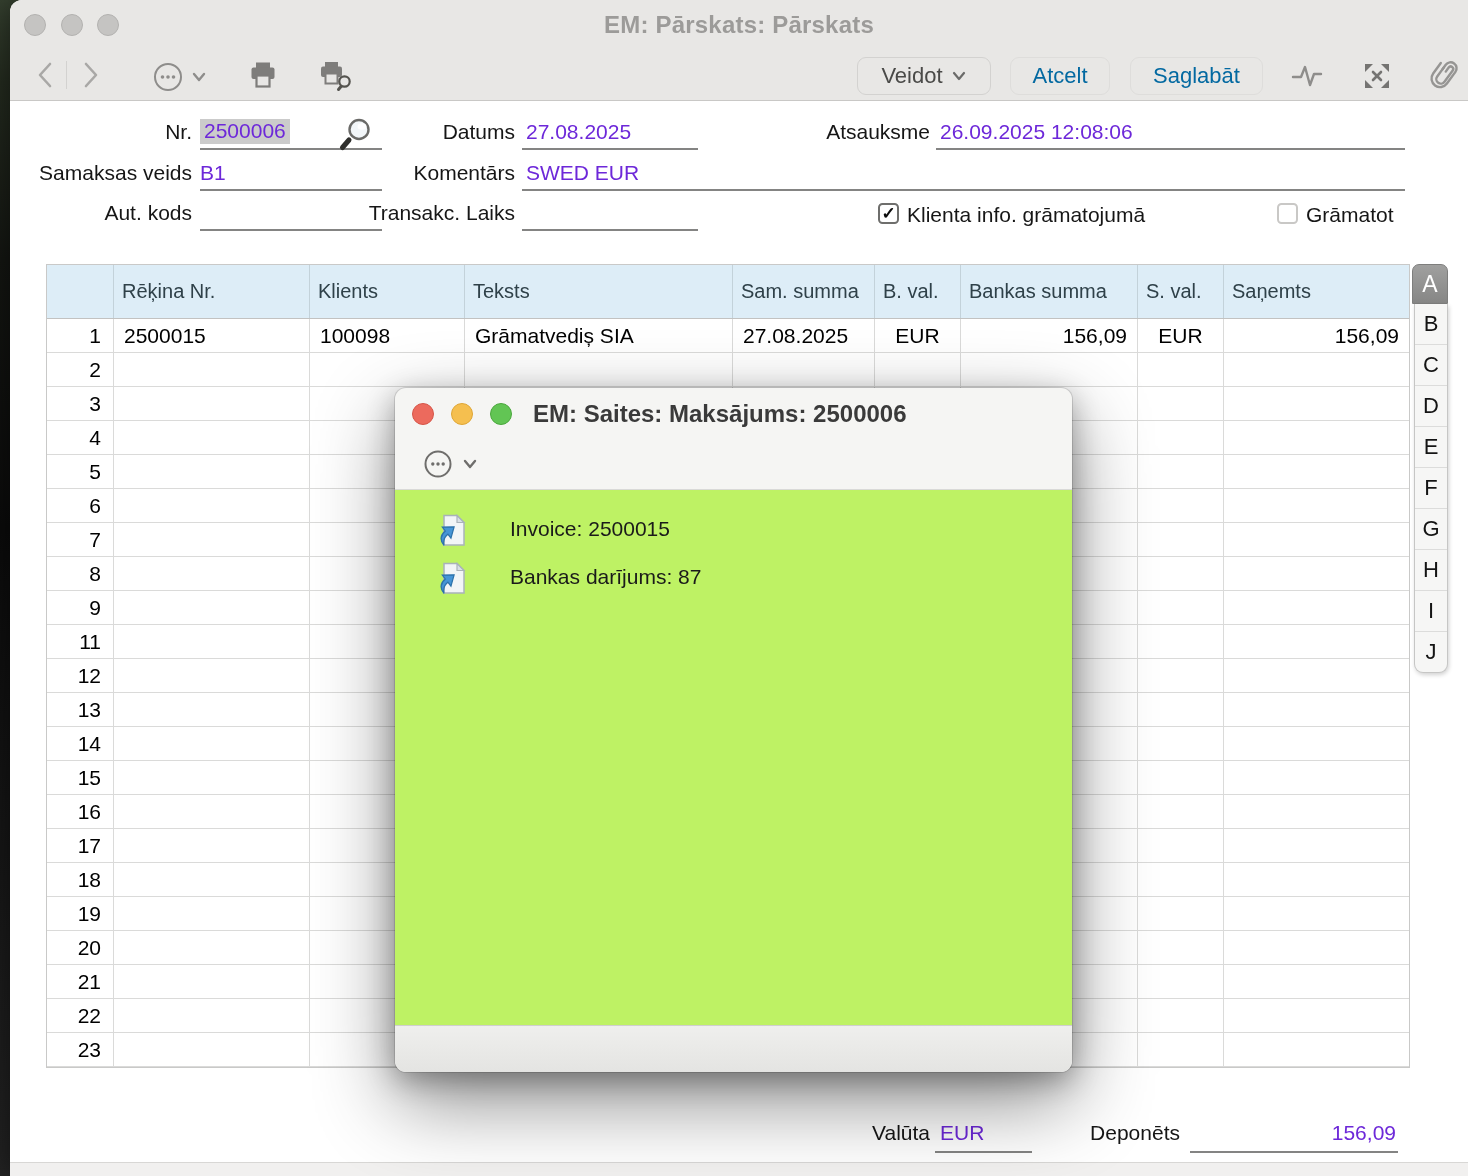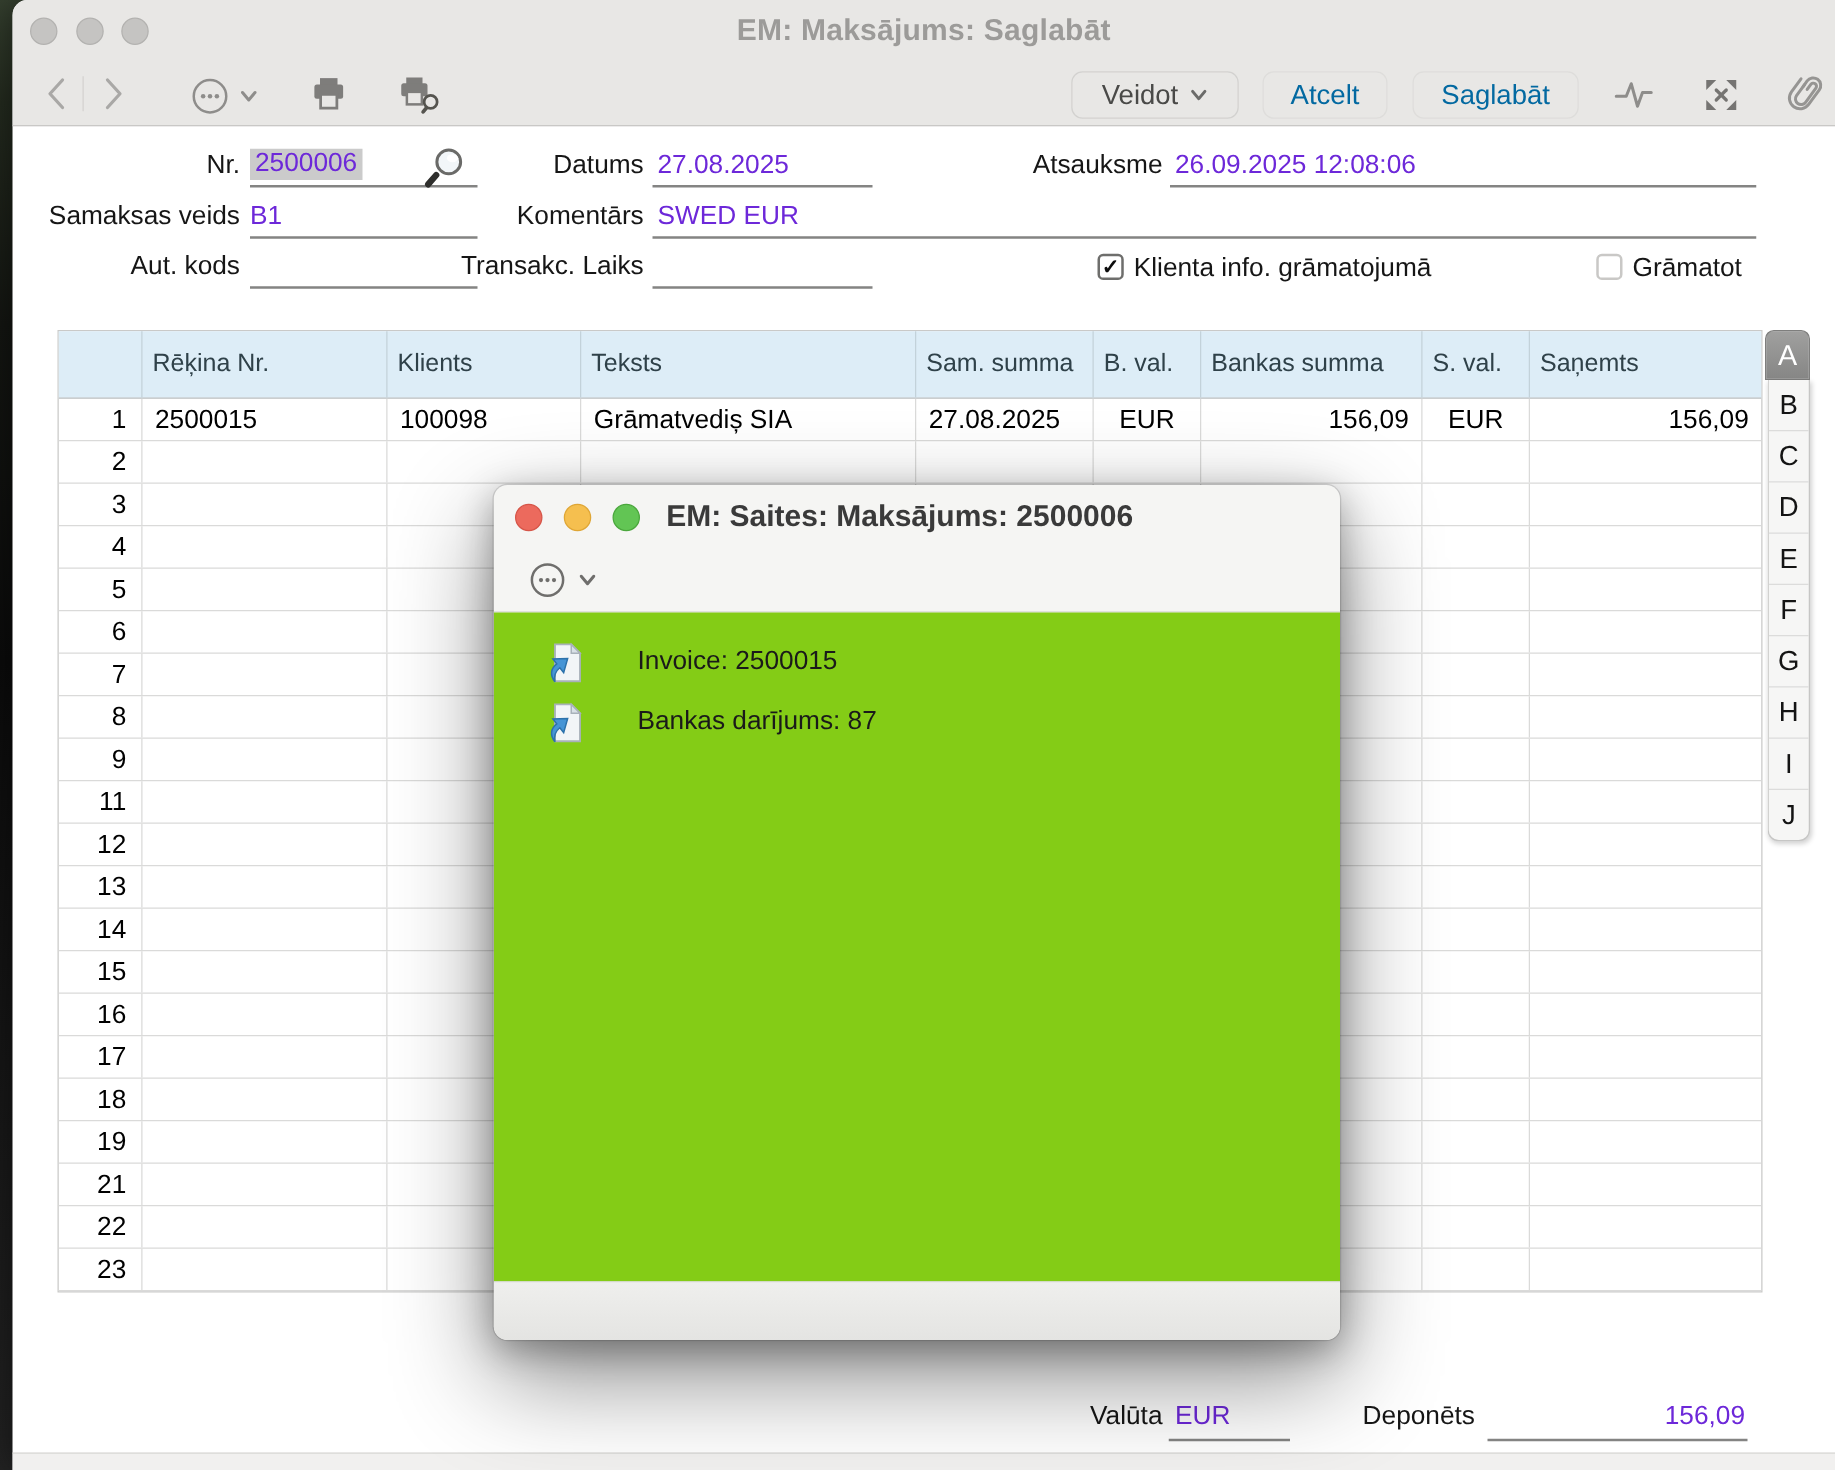--- a/index.html
+++ b/index.html
@@ -76,7 +76,7 @@
     <div class="abs tl gray" style="left:14px"></div>
     <div class="abs tl gray" style="left:51px"></div>
     <div class="abs tl gray" style="left:87px"></div>
-    <div class="abs win-title">EM: Maksājums: Saglabāt</div>
+    <div class="abs win-title">EM: Pārskats: Pārskats</div>
 
     <div class="abs navchev" style="left:22px">
       <svg width="28" height="32" viewBox="0 0 28 32">

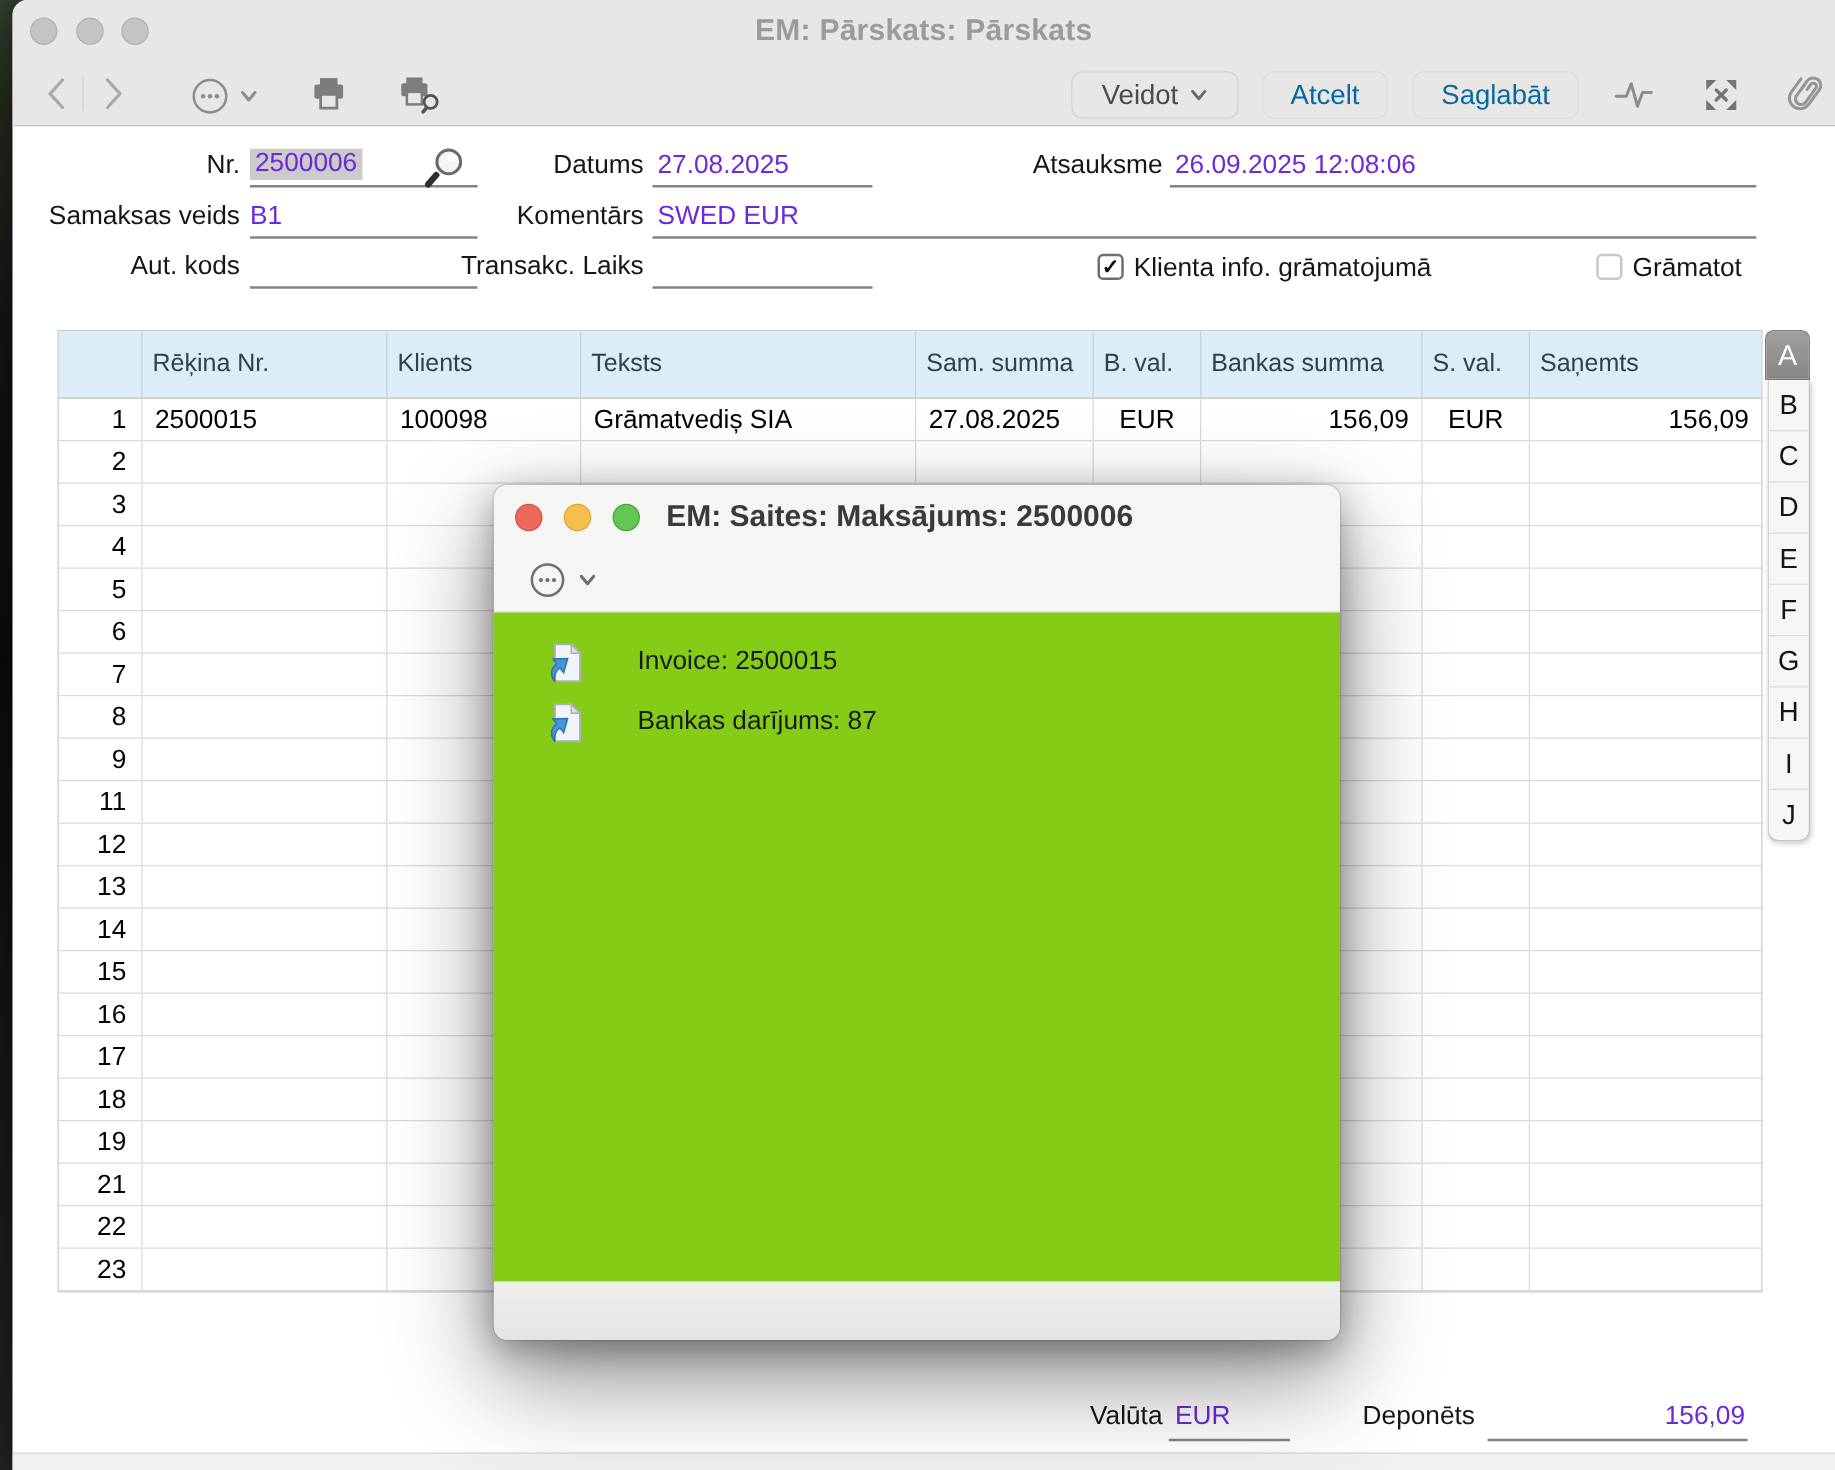--- a/index.html
+++ b/index.html
@@ -61,7 +61,7 @@
   .tl.green{background:#62c554;border:1px solid #4aa73c;box-sizing:border-box;}
   .modal-title{left:138px;top:12px;font-size:24px;font-weight:700;color:#3a3a3a;white-space:nowrap;}
   .modal-divider{left:0;top:101px;width:677px;height:1px;background:#d9d9d7;}
-  .modal-content{left:0;top:102px;width:728px;height:535px;background:#84cc16;}
+  .modal-content{left:0;top:102px;width:728px;height:535px;background:#bef264;}
   .modal-foot{left:0;top:637px;width:677px;height:47px;background:linear-gradient(180deg,#efefed,#e4e4e2);border-top:1px solid #cfcfcd;box-sizing:border-box;border-radius:0 0 11px 11px;}
   .linkrow{position:absolute;left:0;width:677px;height:46px;}
   .linktext{position:absolute;left:115px;top:3px;font-size:21px;color:#1a1a1a;white-space:nowrap;}

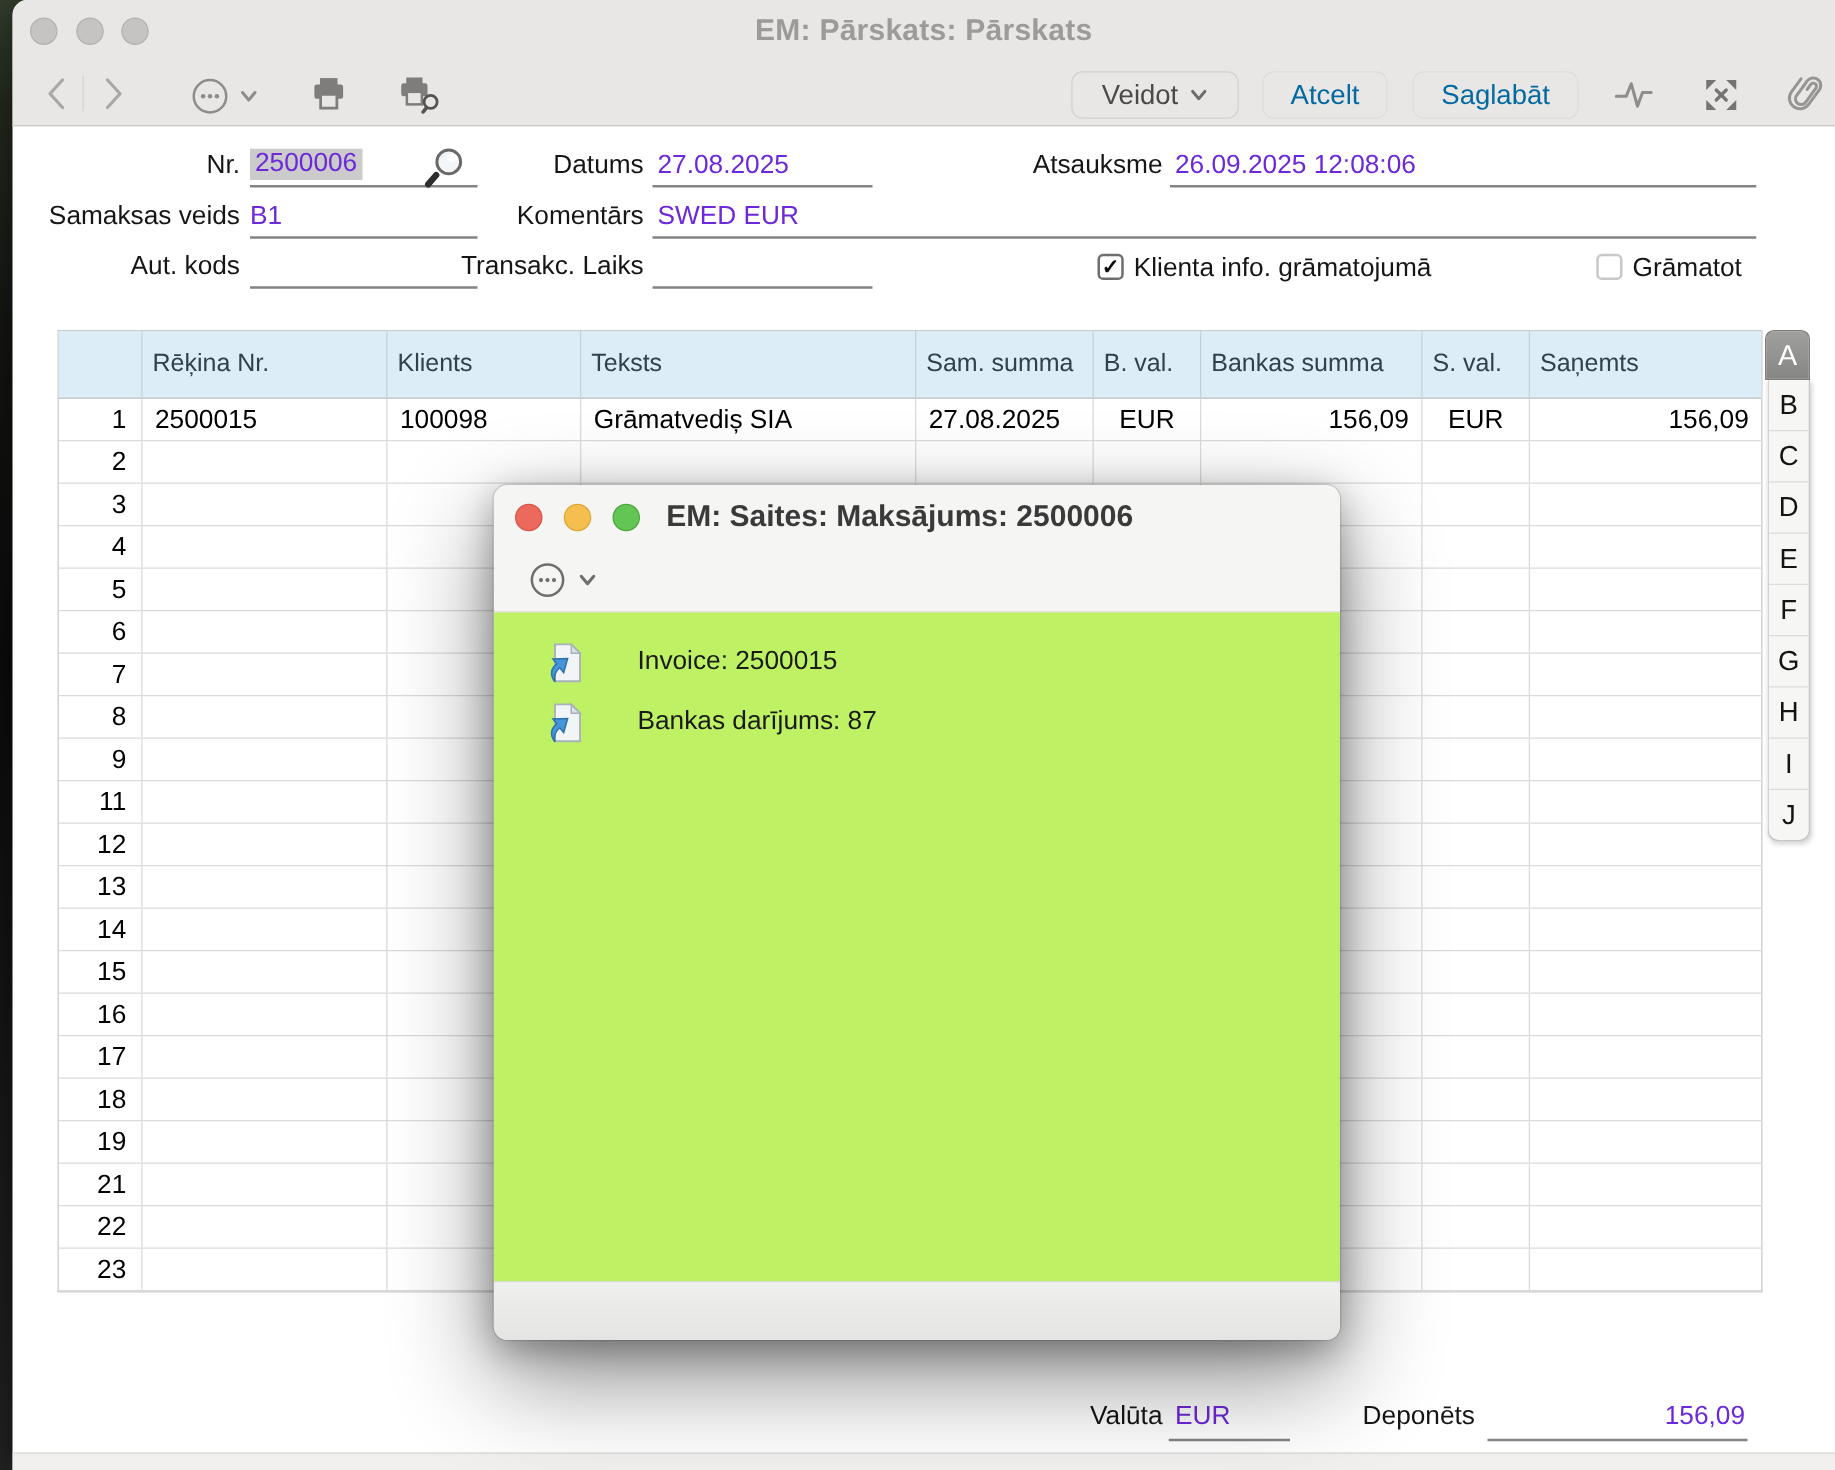--- a/index.html
+++ b/index.html
@@ -406,6 +406,17 @@
           <div class="tc ar"></div>
         </div>
         <div class="trow">
+          <div class="tc tnum">20</div>
+          <div class="tc al"></div>
+          <div class="tc al"></div>
+          <div class="tc al"></div>
+          <div class="tc al"></div>
+          <div class="tc ac"></div>
+          <div class="tc ar"></div>
+          <div class="tc ac"></div>
+          <div class="tc ar"></div>
+        </div>
+        <div class="trow">
           <div class="tc tnum">21</div>
           <div class="tc al"></div>
           <div class="tc al"></div>

